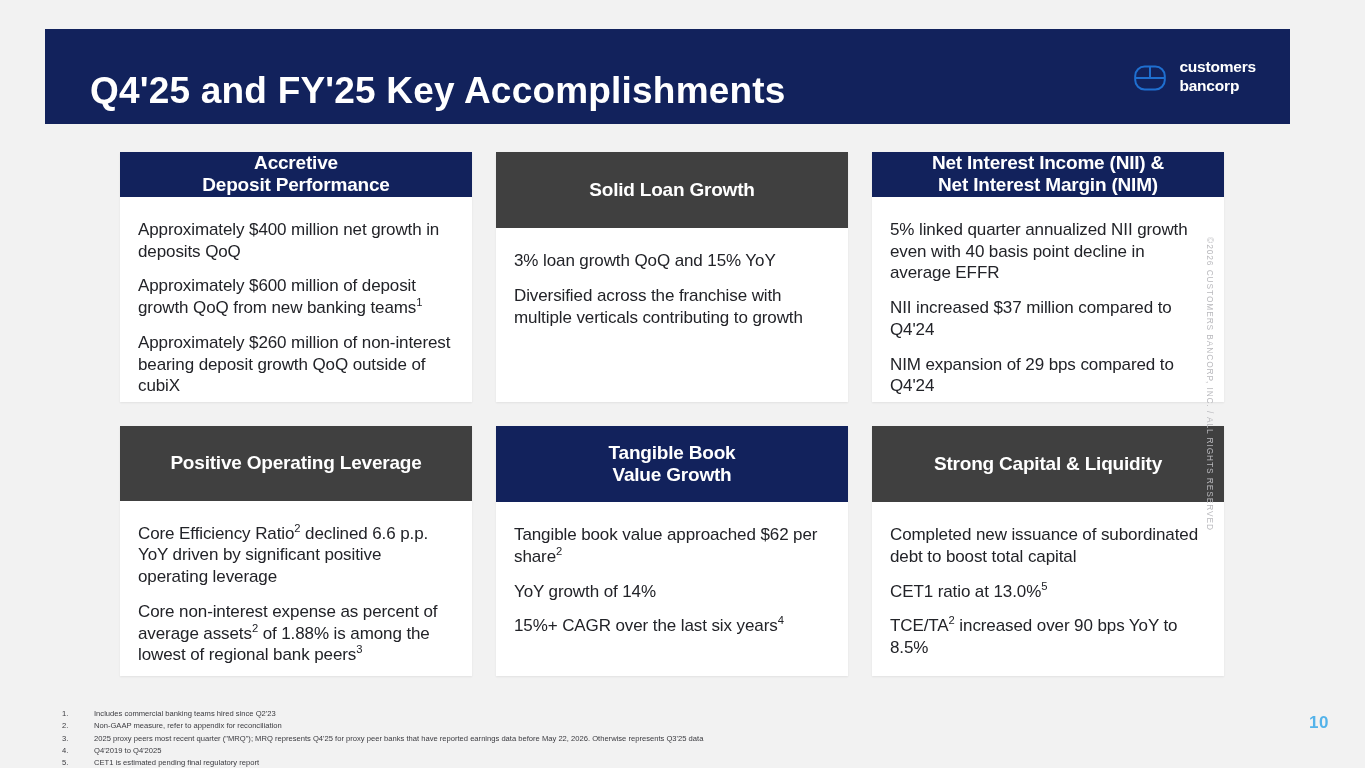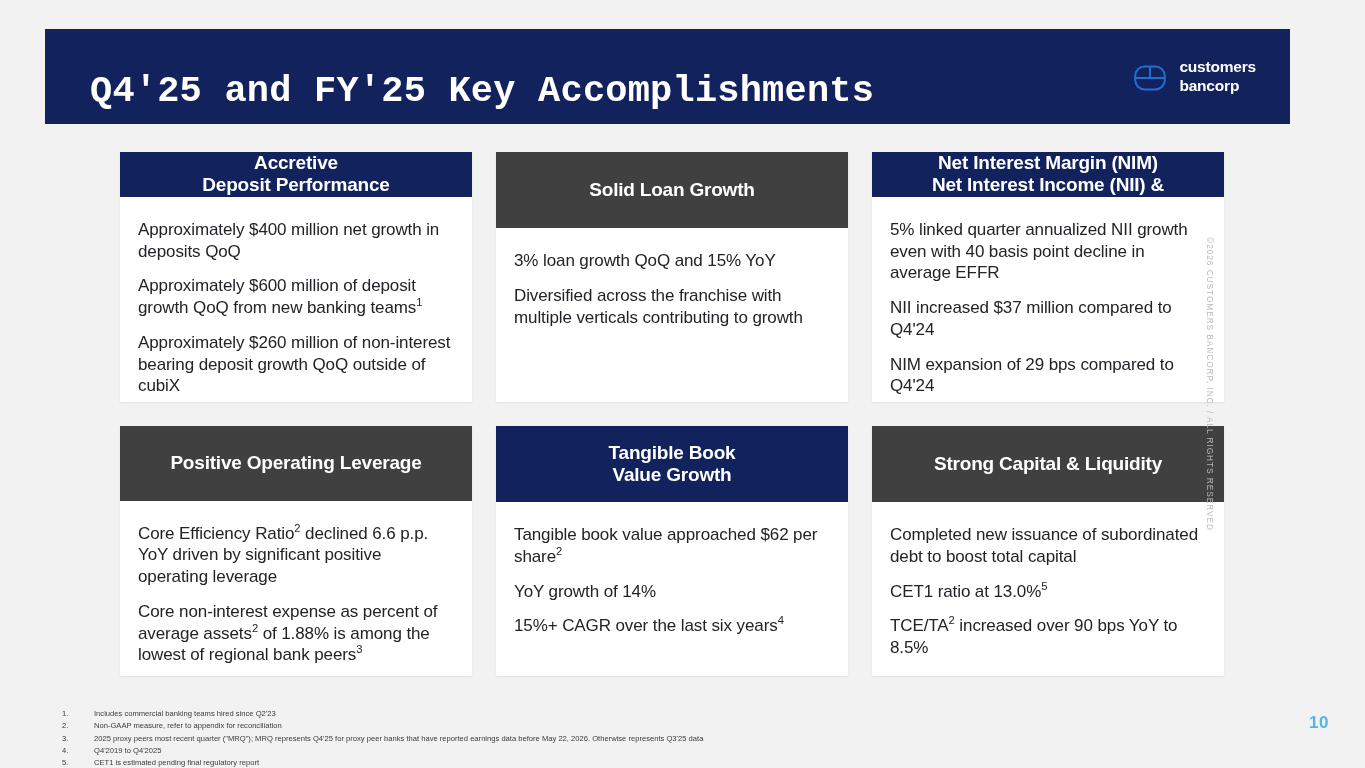--- a/index.html
+++ b/index.html
@@ -22,7 +22,7 @@
   }
   .slide-title {
     color: #ffffff;
-    font-family: Liberation Mono, monospace;
+    font-family: Liberation Sans, sans-serif;
     font-weight: bold;
     font-size: 37px;
     letter-spacing: 0.2px;

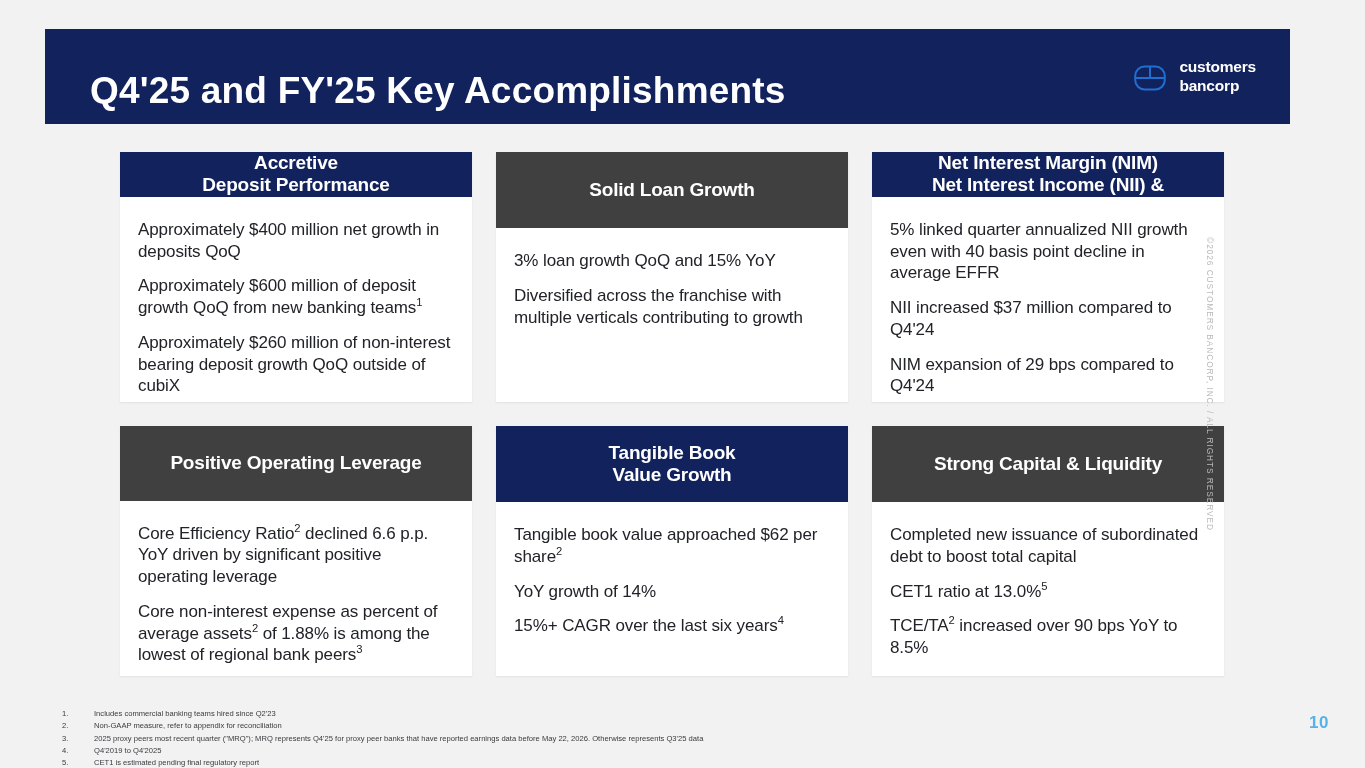--- a/index.html
+++ b/index.html
@@ -172,8 +172,8 @@
 
     <div class="card">
       <div class="card-header navy">
+        <span>Net Interest Income (NII) &amp;</span>
         <span>Net Interest Margin (NIM)</span>
-        <span>Net Interest Income (NII) &amp;</span>
       </div>
       <div class="card-body">
         <div class="bullet">5% linked quarter annualized NII growth even with 40 basis point decline in average EFFR</div>

